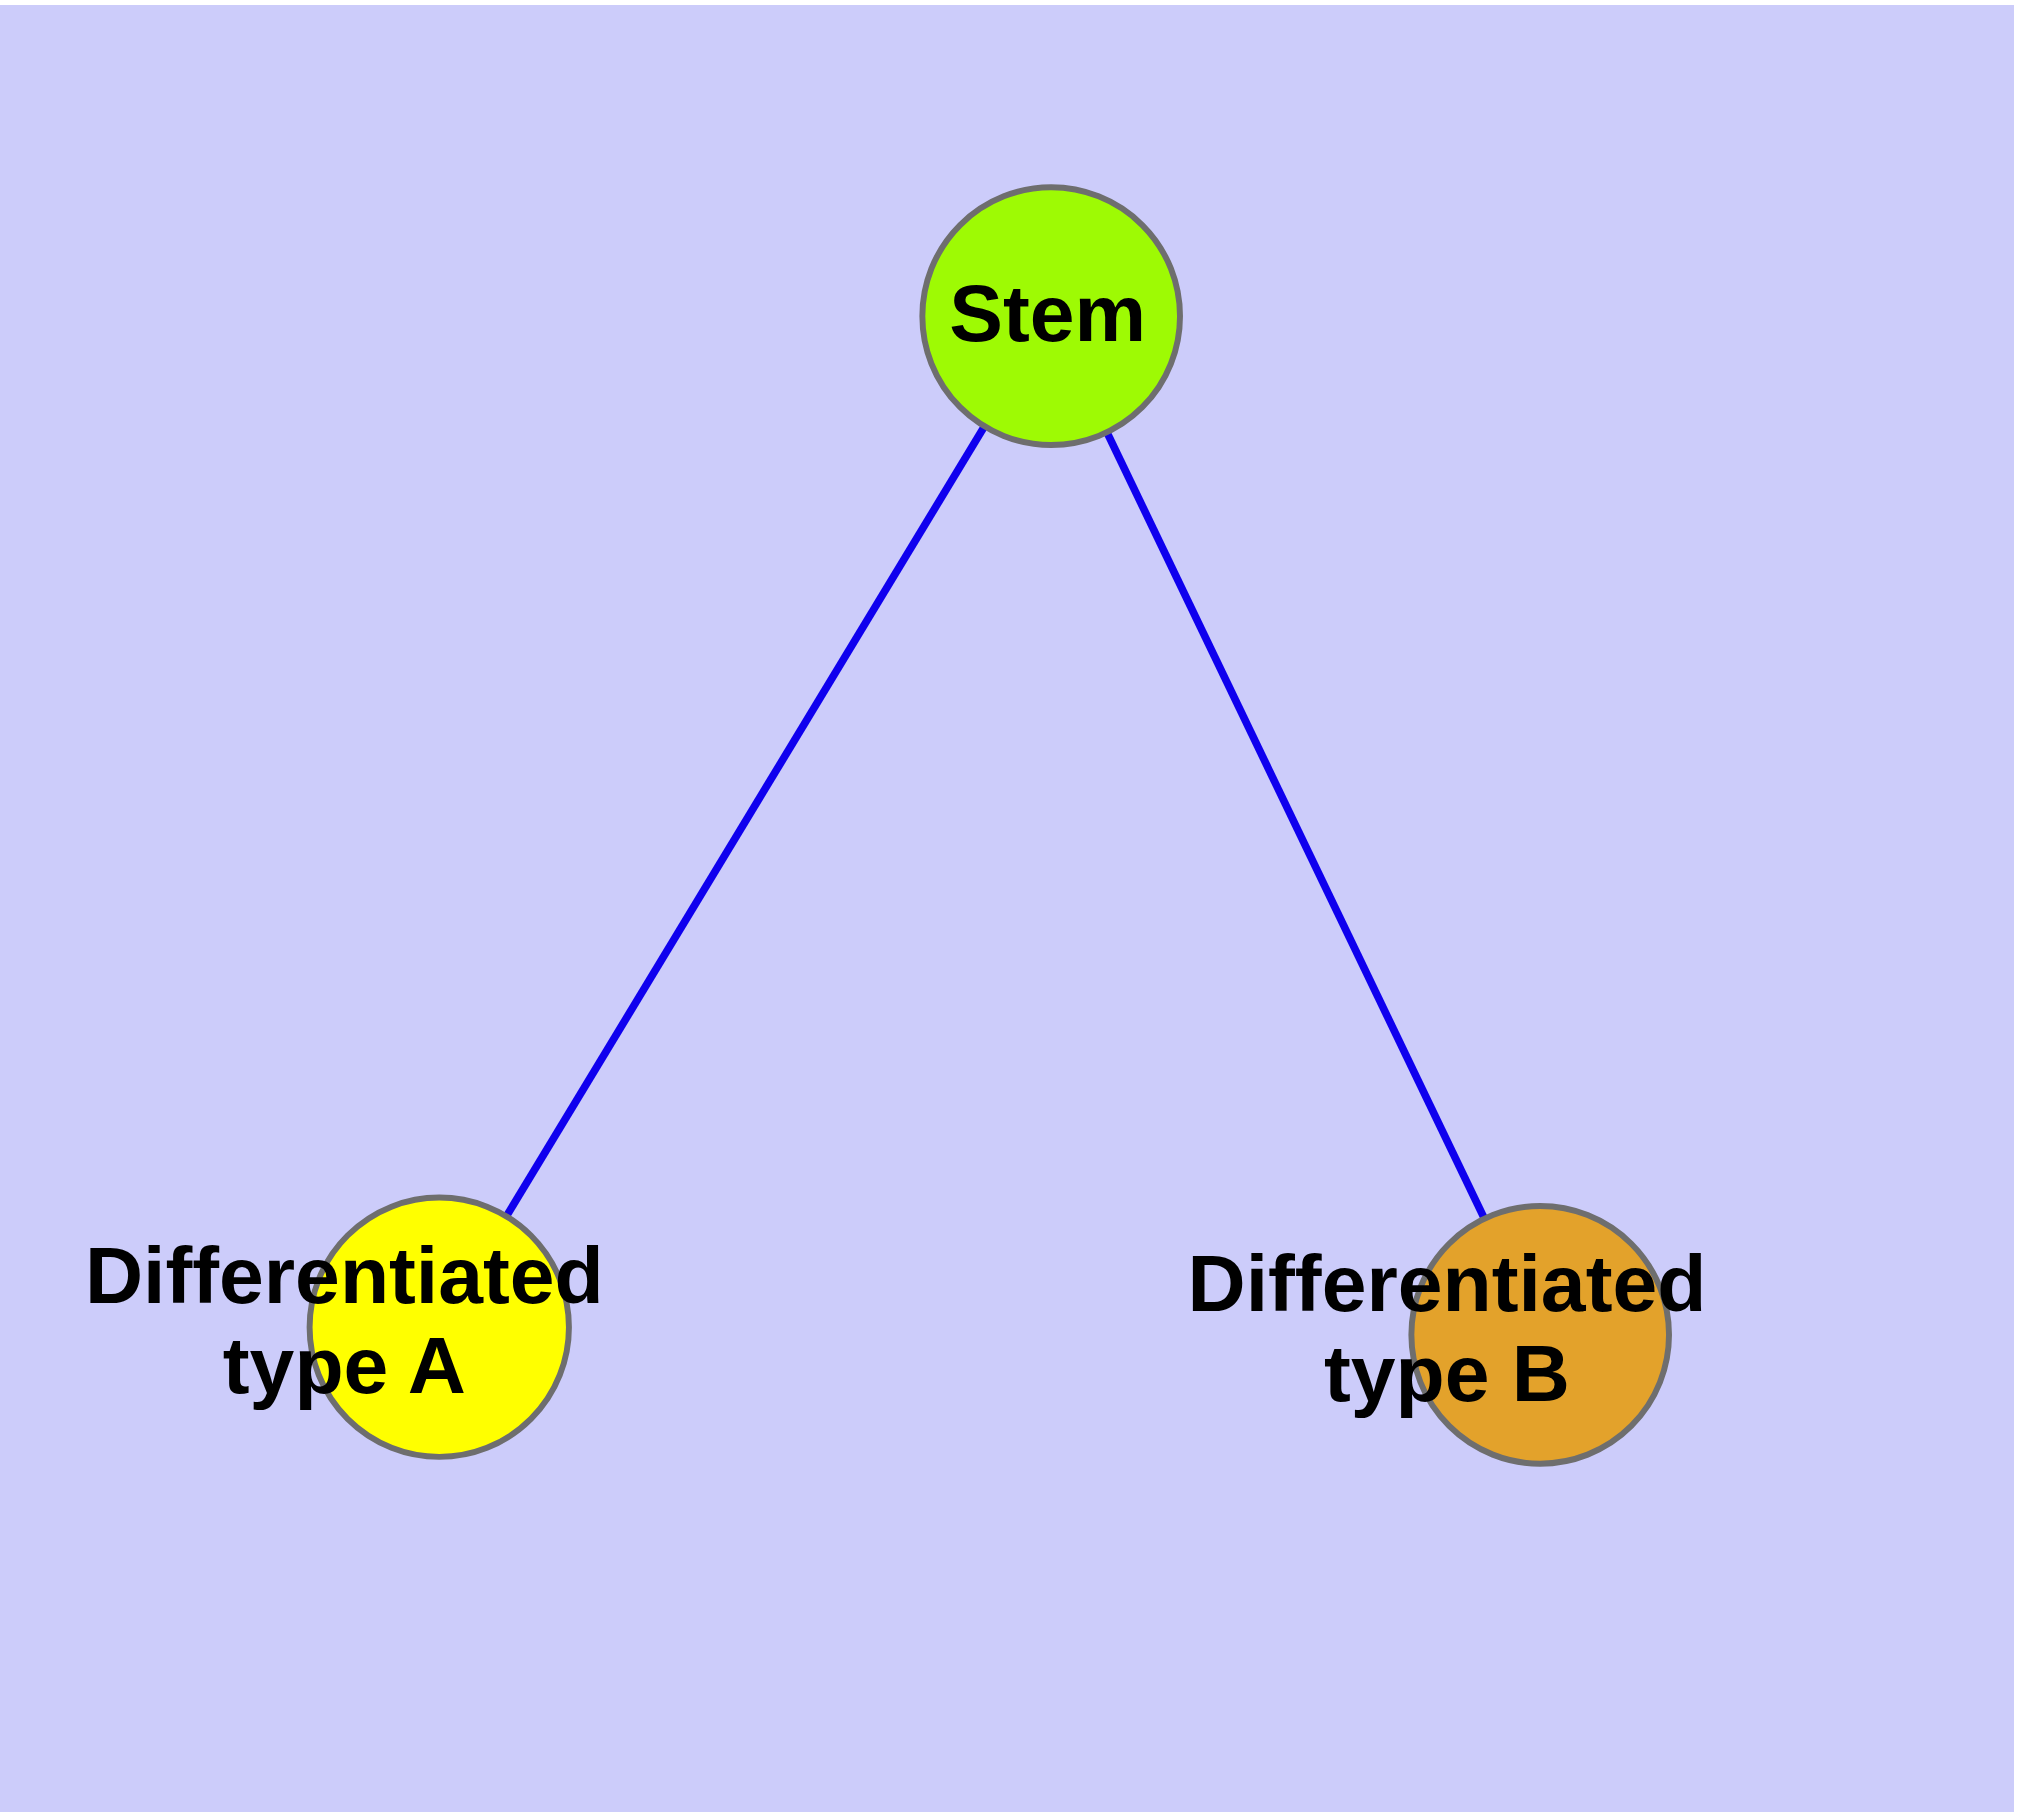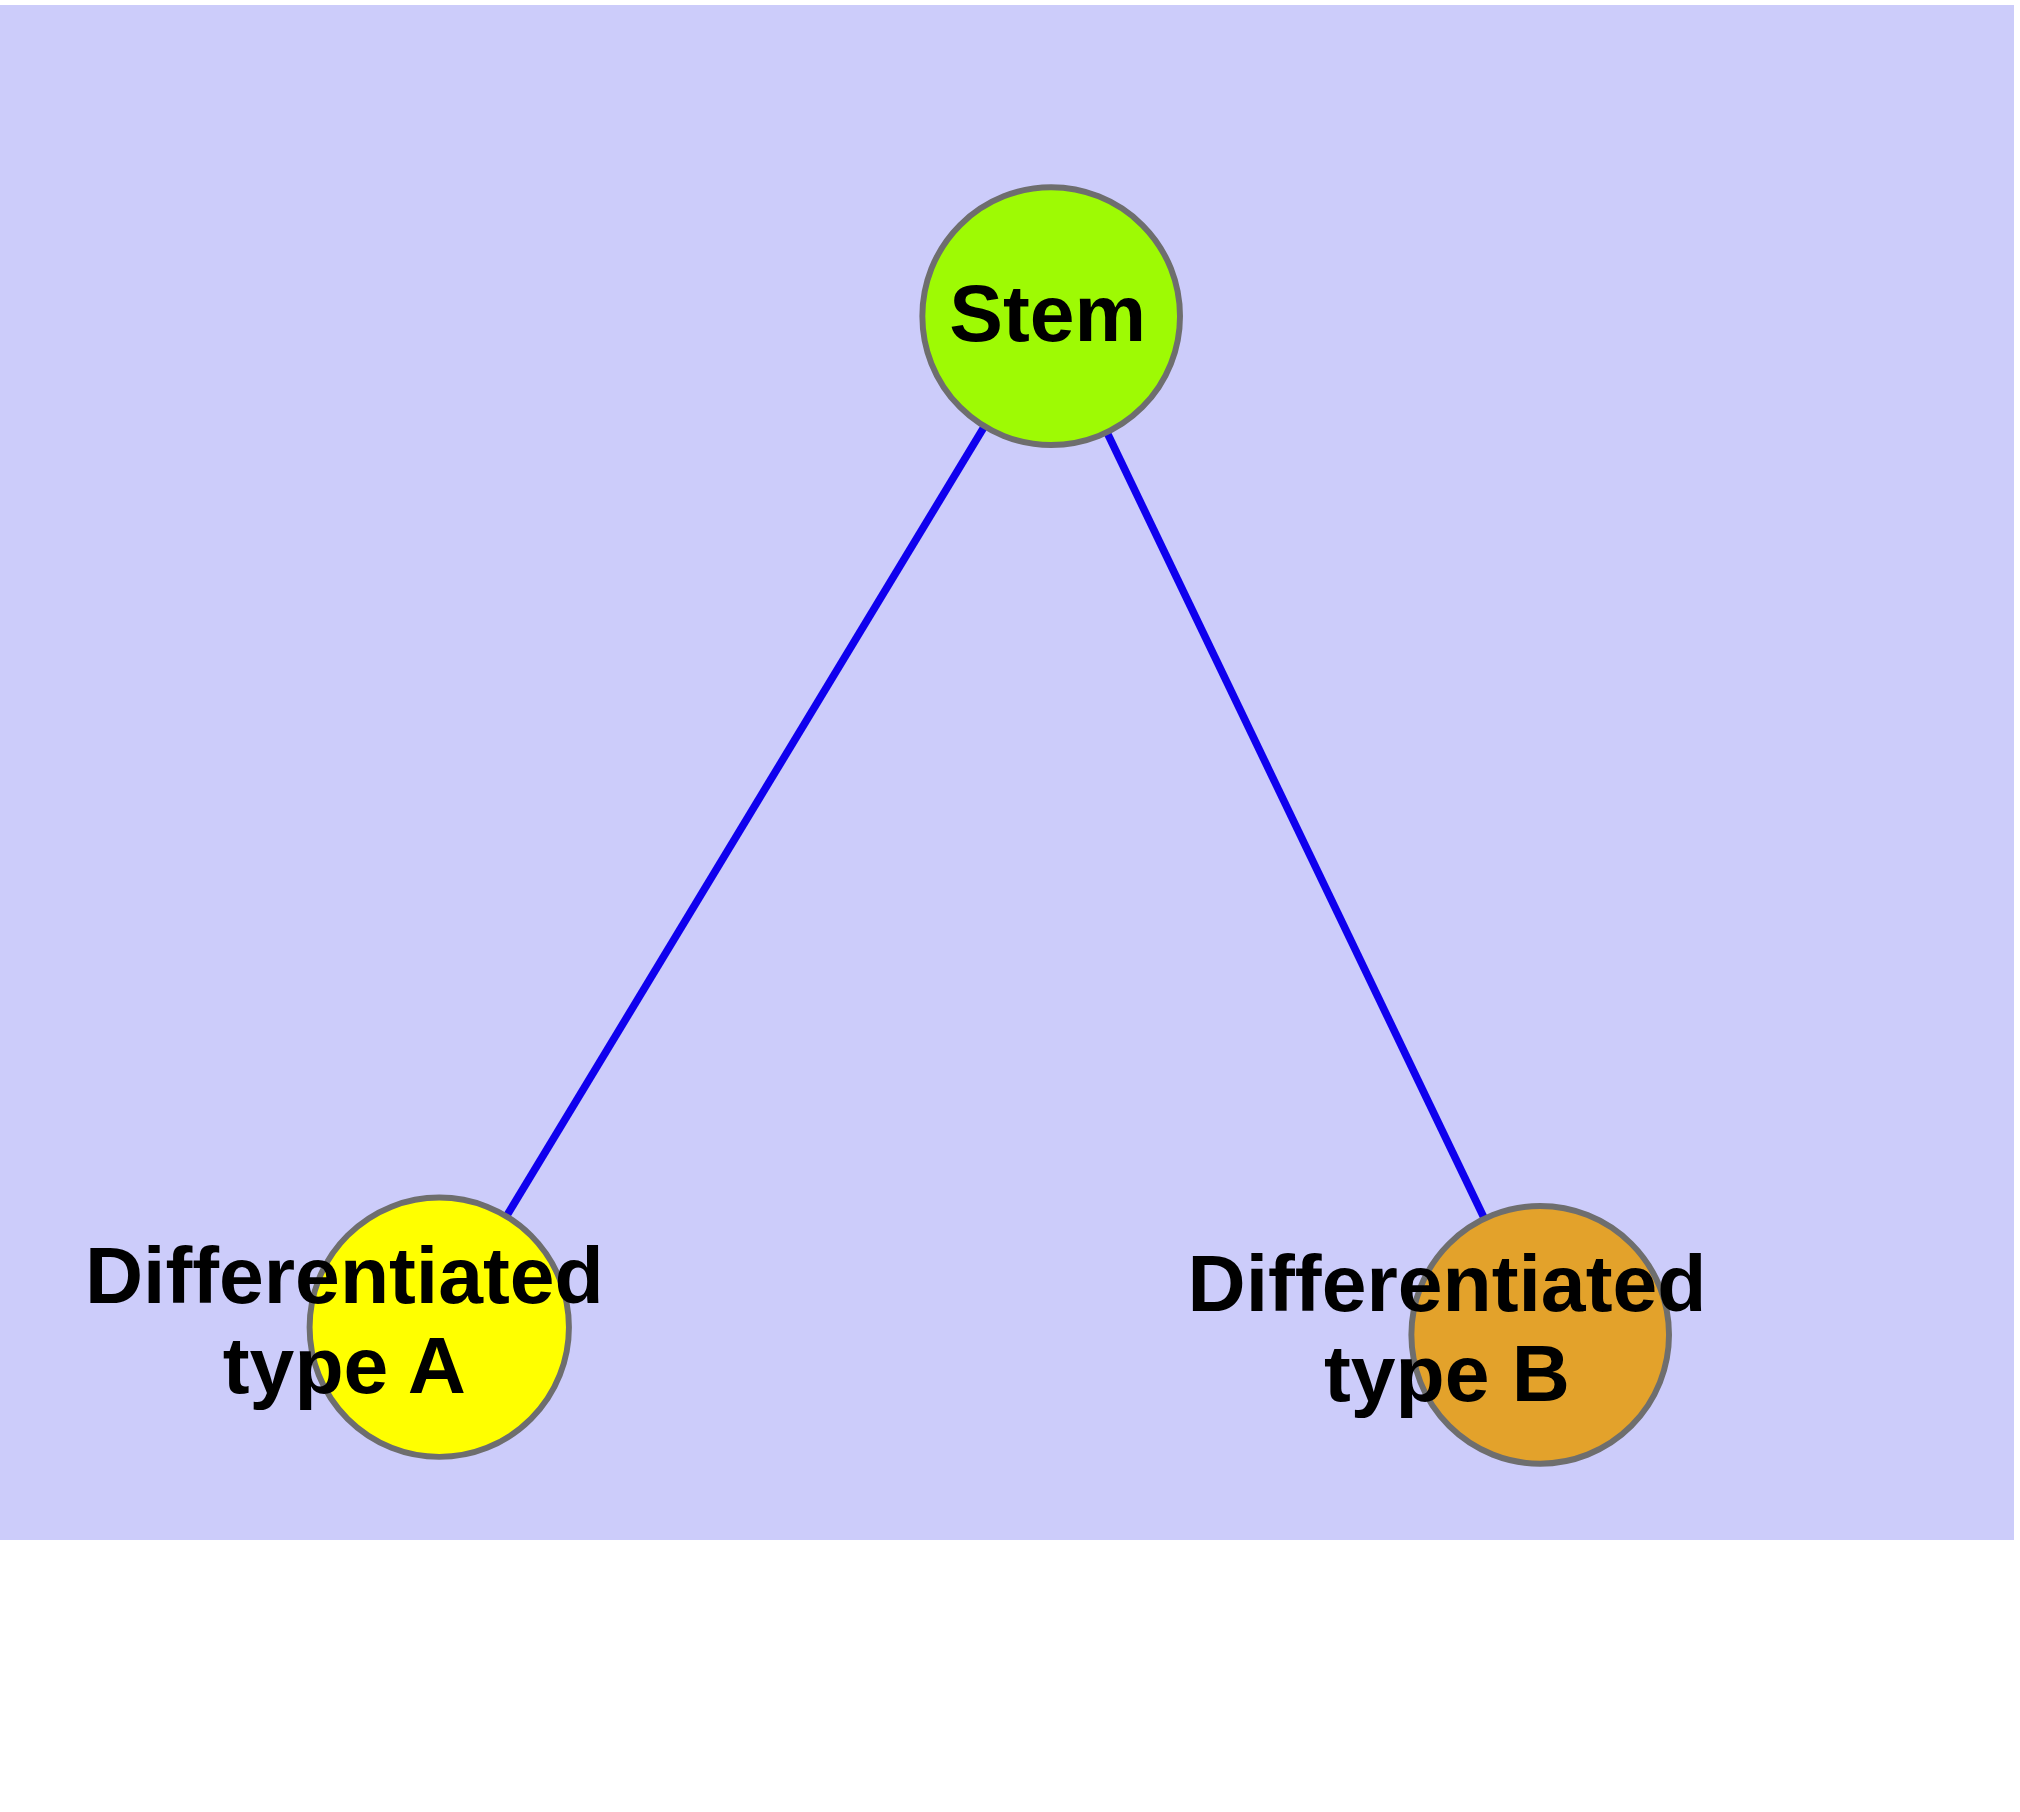--- a/index.html
+++ b/index.html
@@ -52,7 +52,7 @@
 </head>
 <body>
 
-<div id="stage" style="width: 2021px; height: 1540px;">
+<div id="stage" style="width: 2021px; height: 1812px;">
   <div id="canvas-bg" style="background: rgb(204, 204, 250);"></div>
 
   <svg class="graph" viewBox="0 0 2384 2138">

